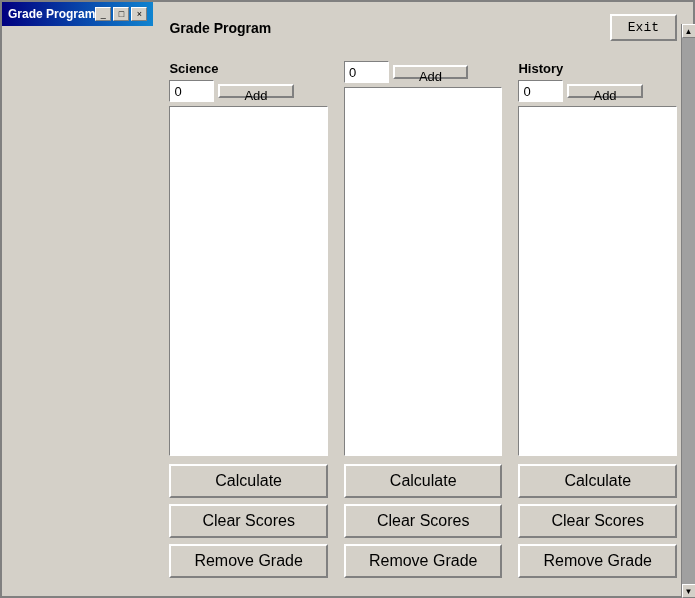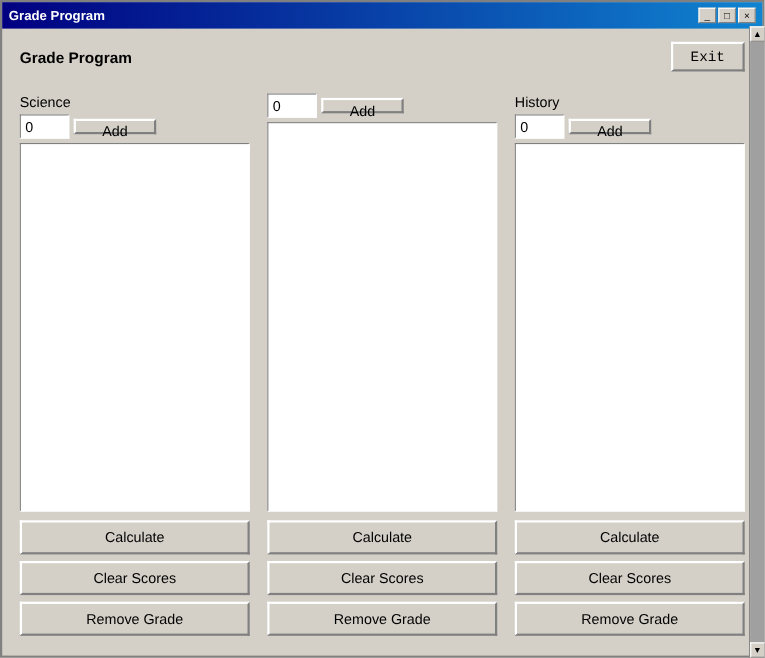--- a/index.html
+++ b/index.html
@@ -23,7 +23,7 @@
       background: #d4d0c8;
       border: 2px solid #808080;
       display: flex;
-      flex-direction: column;
+      flex-direction: row;
     }
 
     .title-bar {

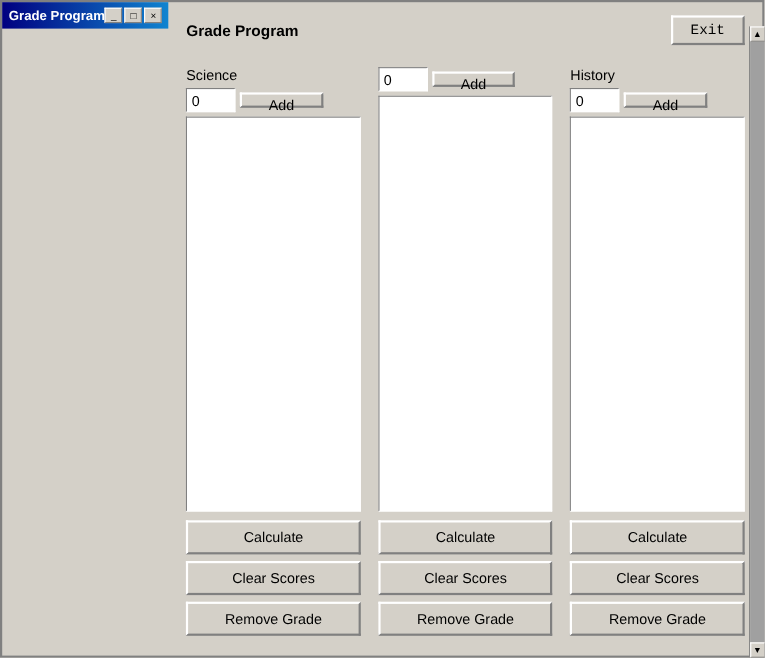--- a/index.html
+++ b/index.html
@@ -107,7 +107,7 @@
 
     .column-label {
       font-size: 13px;
-      font-weight: normal;
+      font-weight: bold;
       margin-bottom: 4px;
       color: #000;
     }

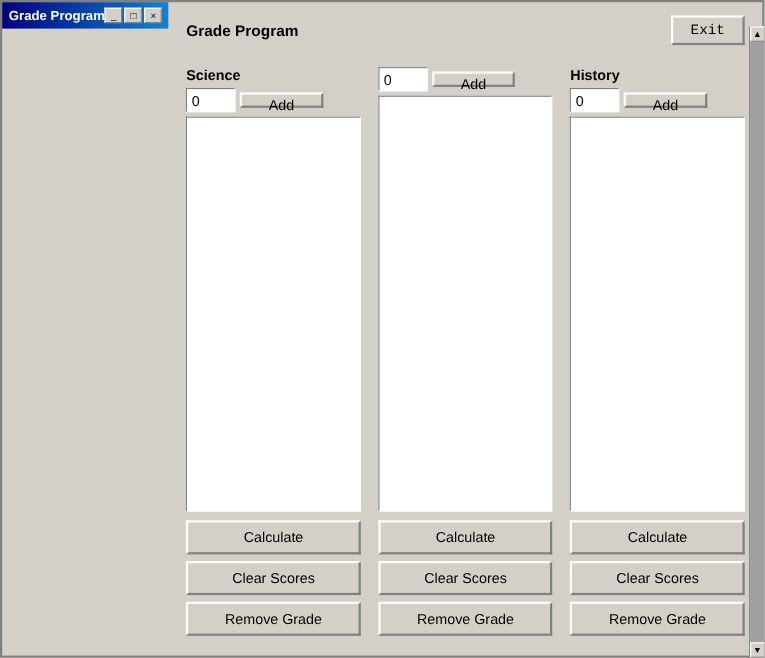--- a/index.html
+++ b/index.html
@@ -154,7 +154,7 @@
       border-color: #ffffff #808080 #808080 #ffffff;
       padding: 6px 8px;
       cursor: pointer;
-      font-size: 13px;
+      font-size: 16px;
       width: 100%;
       margin-bottom: 6px;
     }

